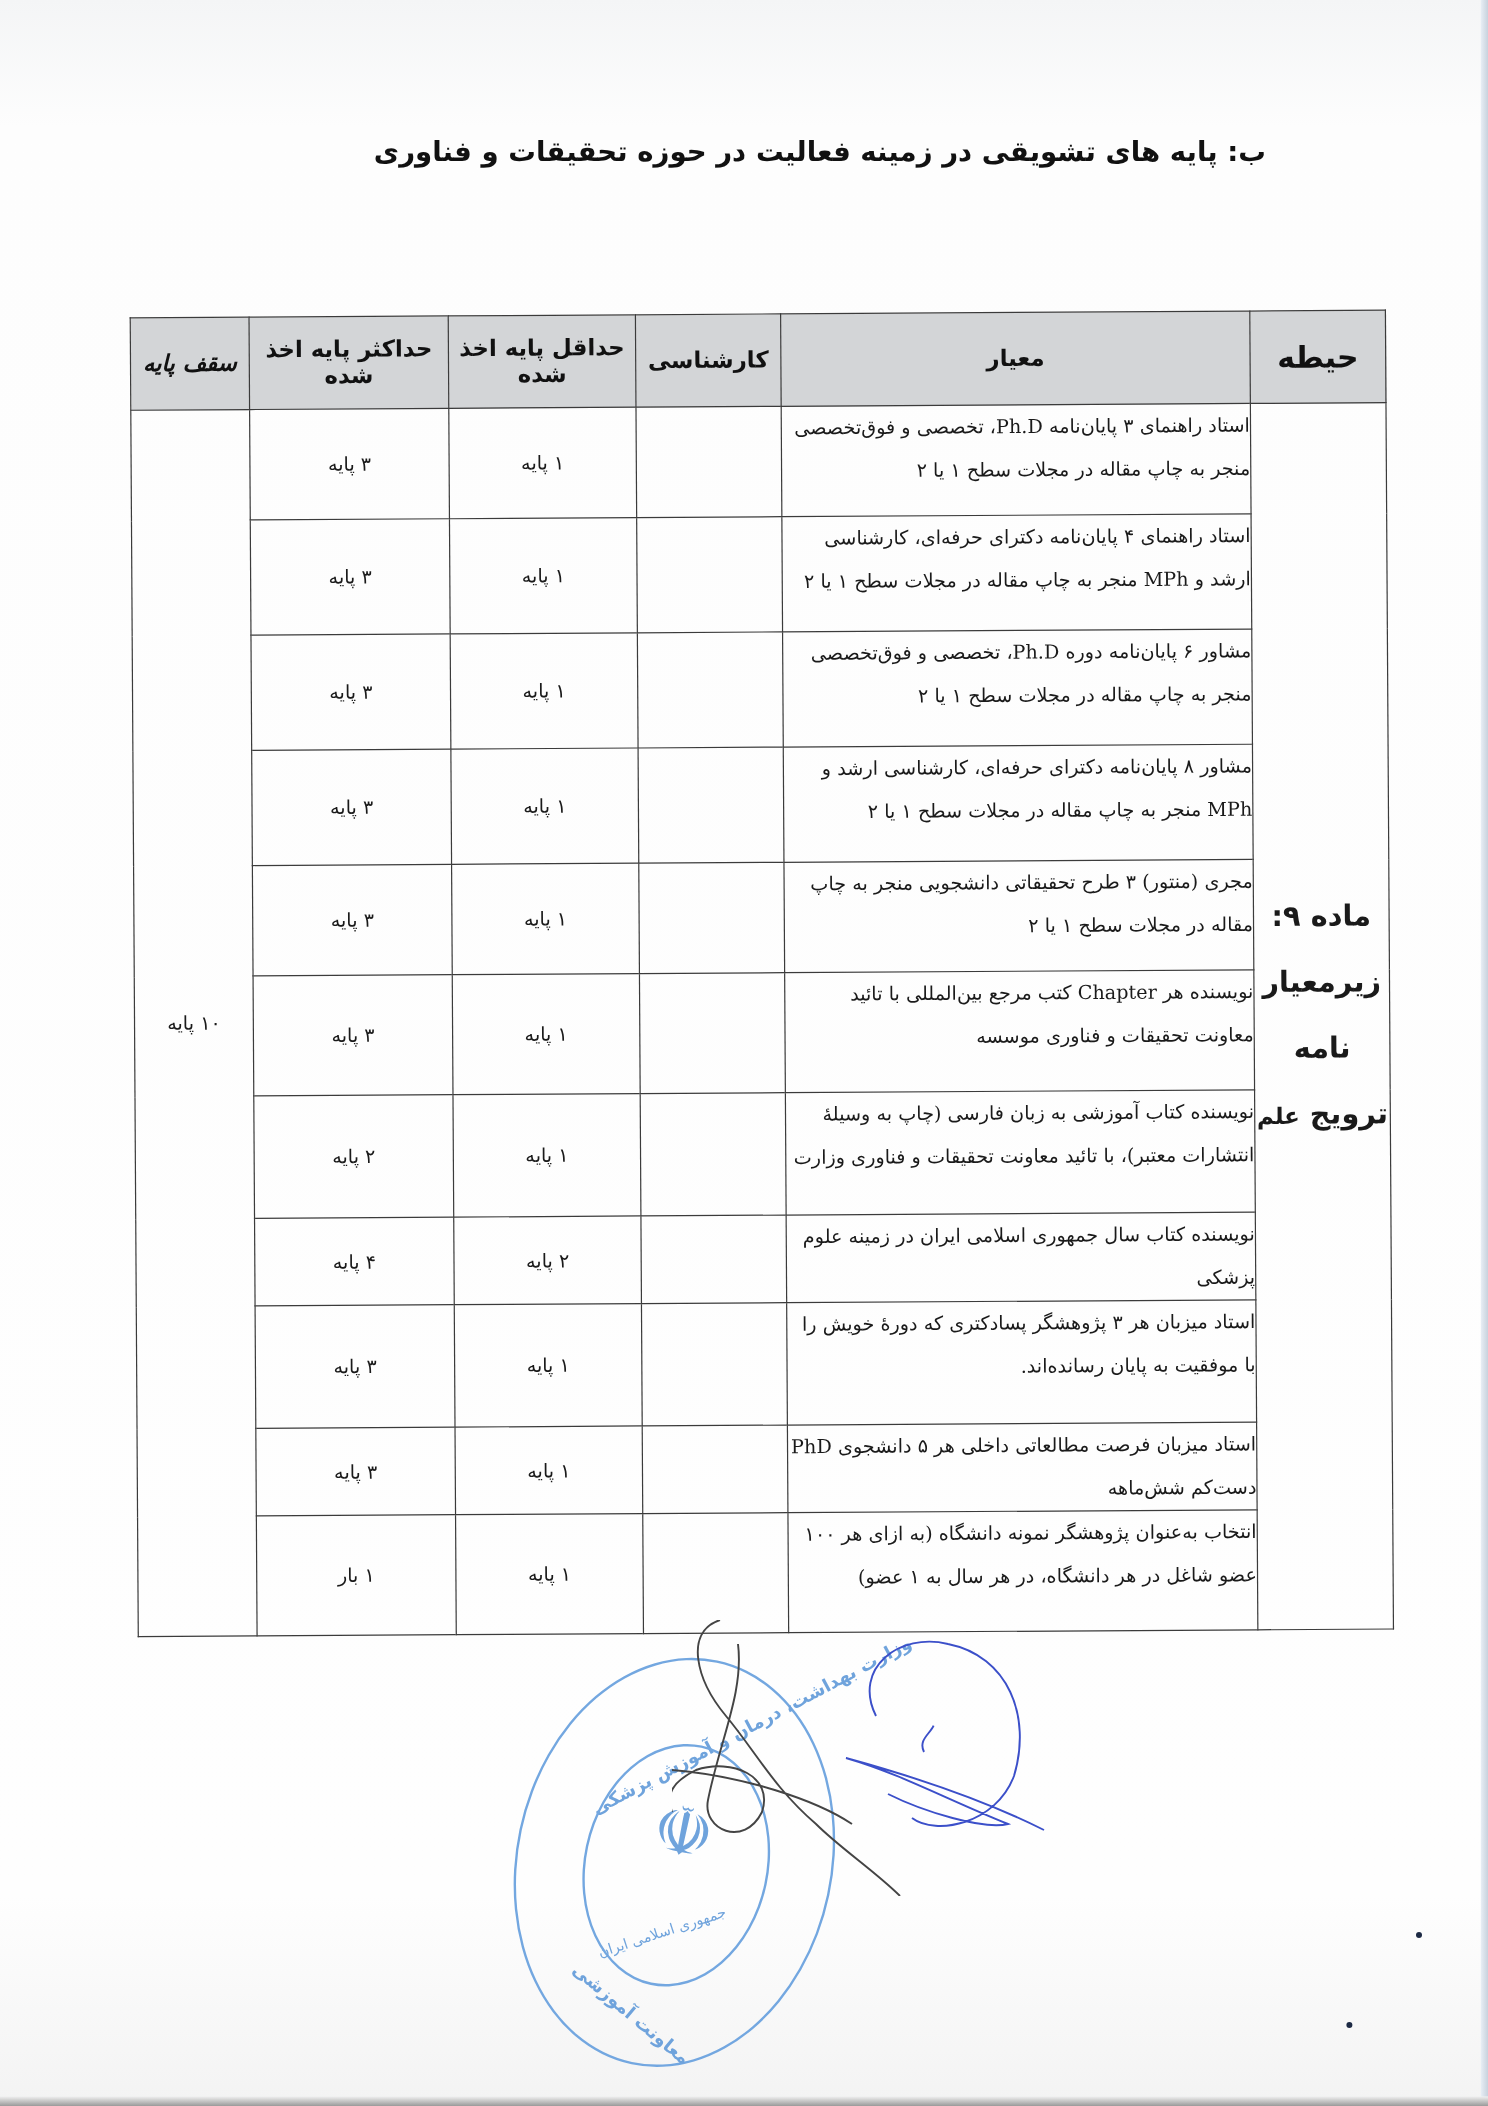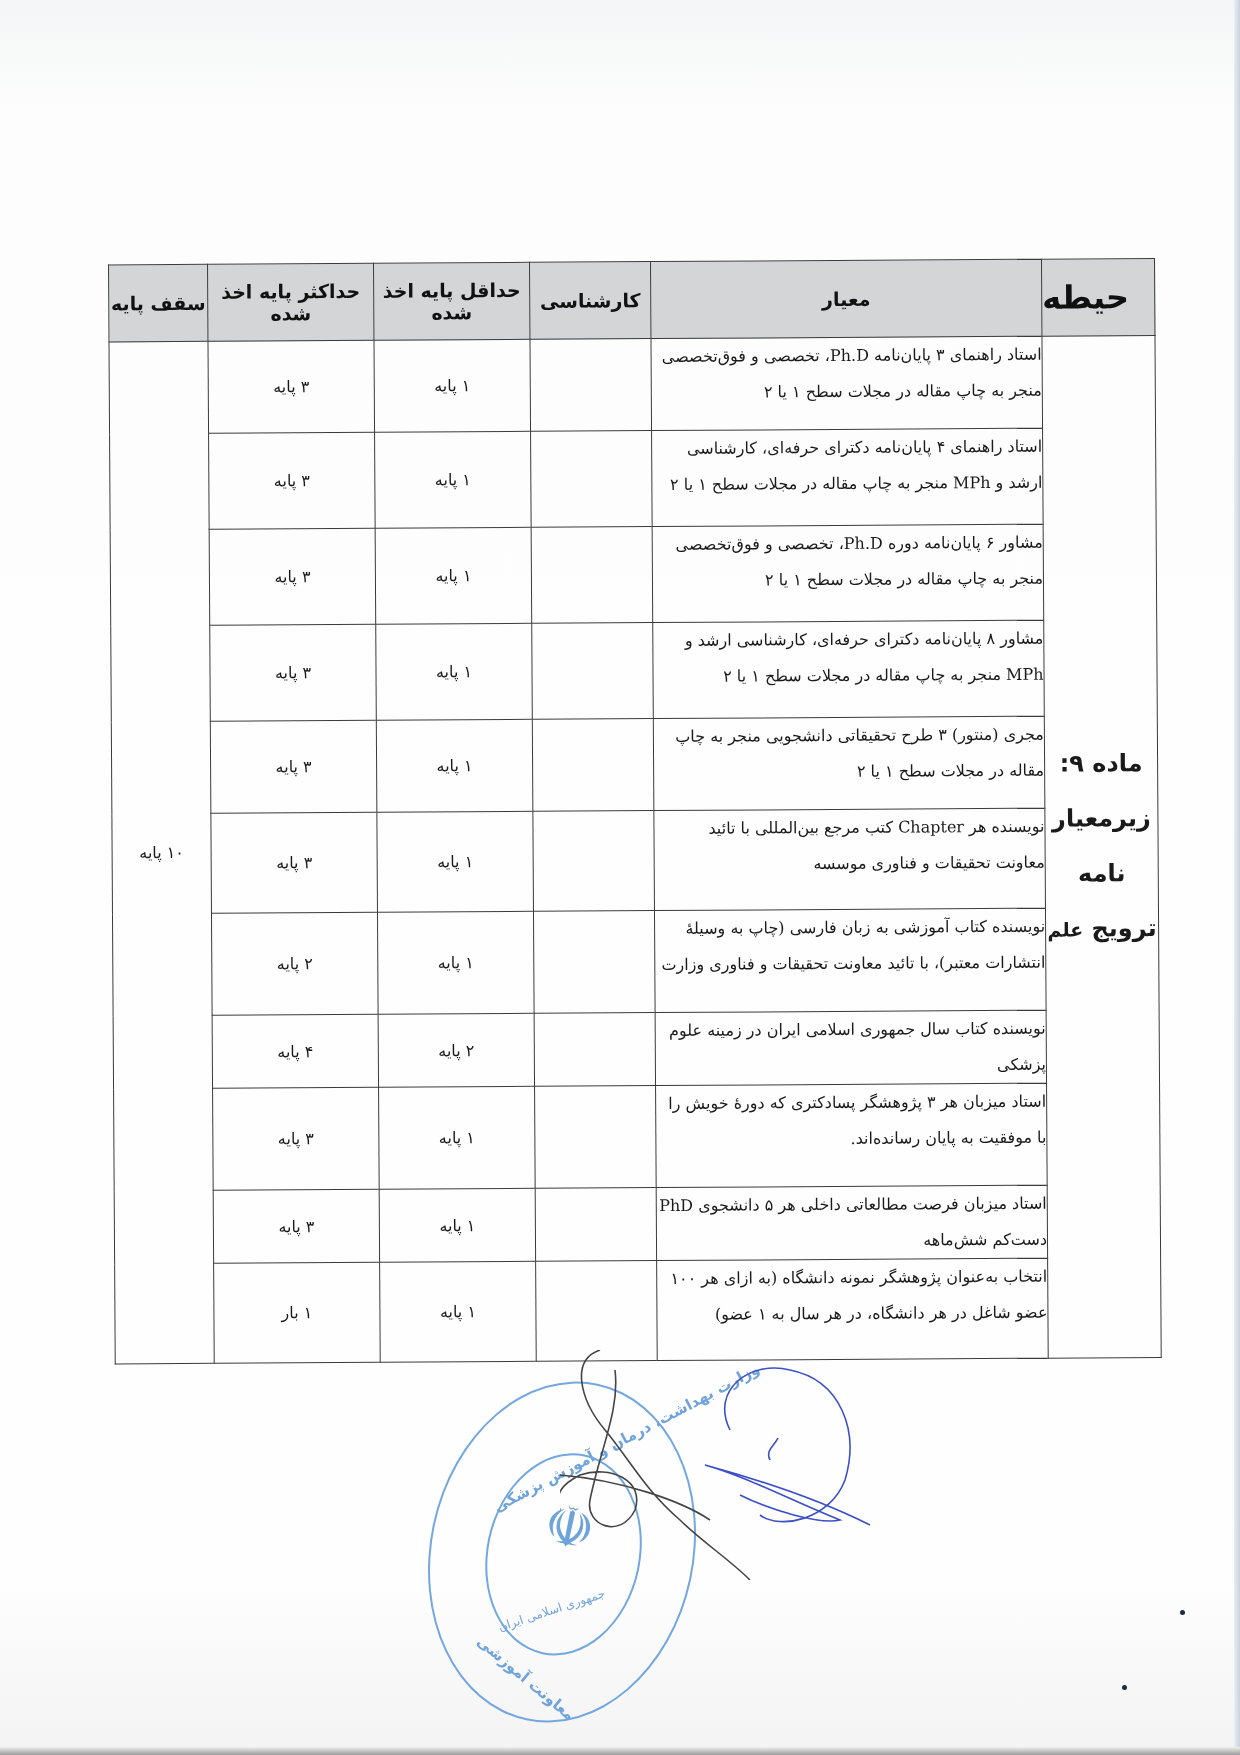--- a/index.html
+++ b/index.html
@@ -184,6 +184,7 @@
   <div class="scan-edge-right"></div>
   <div class="scan-edge-bottom"></div>
 
+  <div class="doc-title">ب: پایه های تشویقی در زمینه فعالیت در حوزه تحقیقات و فناوری</div>
 
   <table class="criteria">
     <thead>

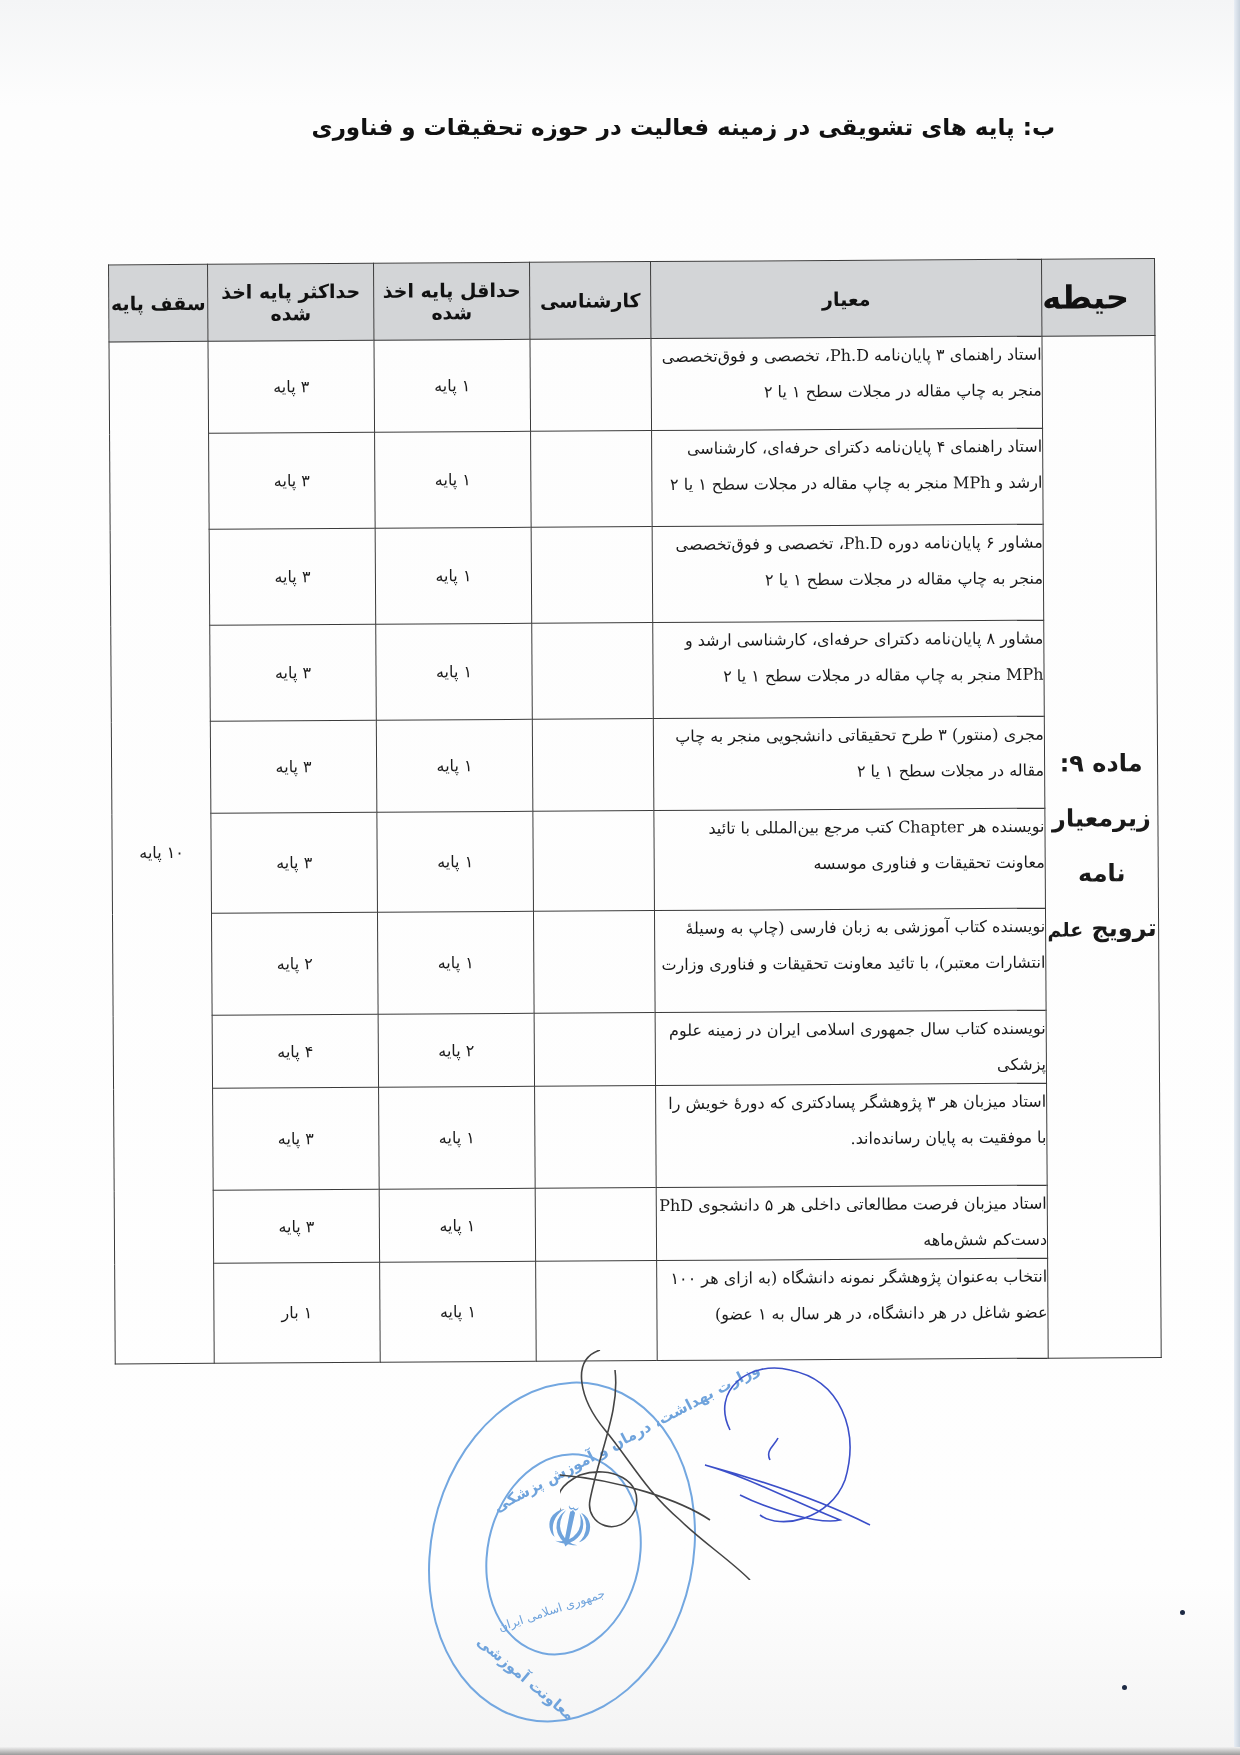--- a/index.html
+++ b/index.html
@@ -75,7 +75,7 @@
     .col-sub { width: 120px; }
     .col-min { width: 155px; margin-top: 44px; }
     .col-max { width: 165px; }
-    .col-cap { width: 98px; }
+    .col-cap { width: 98px; font-style: italic; }
 
     td.criterion-cell {
       text-align: right;

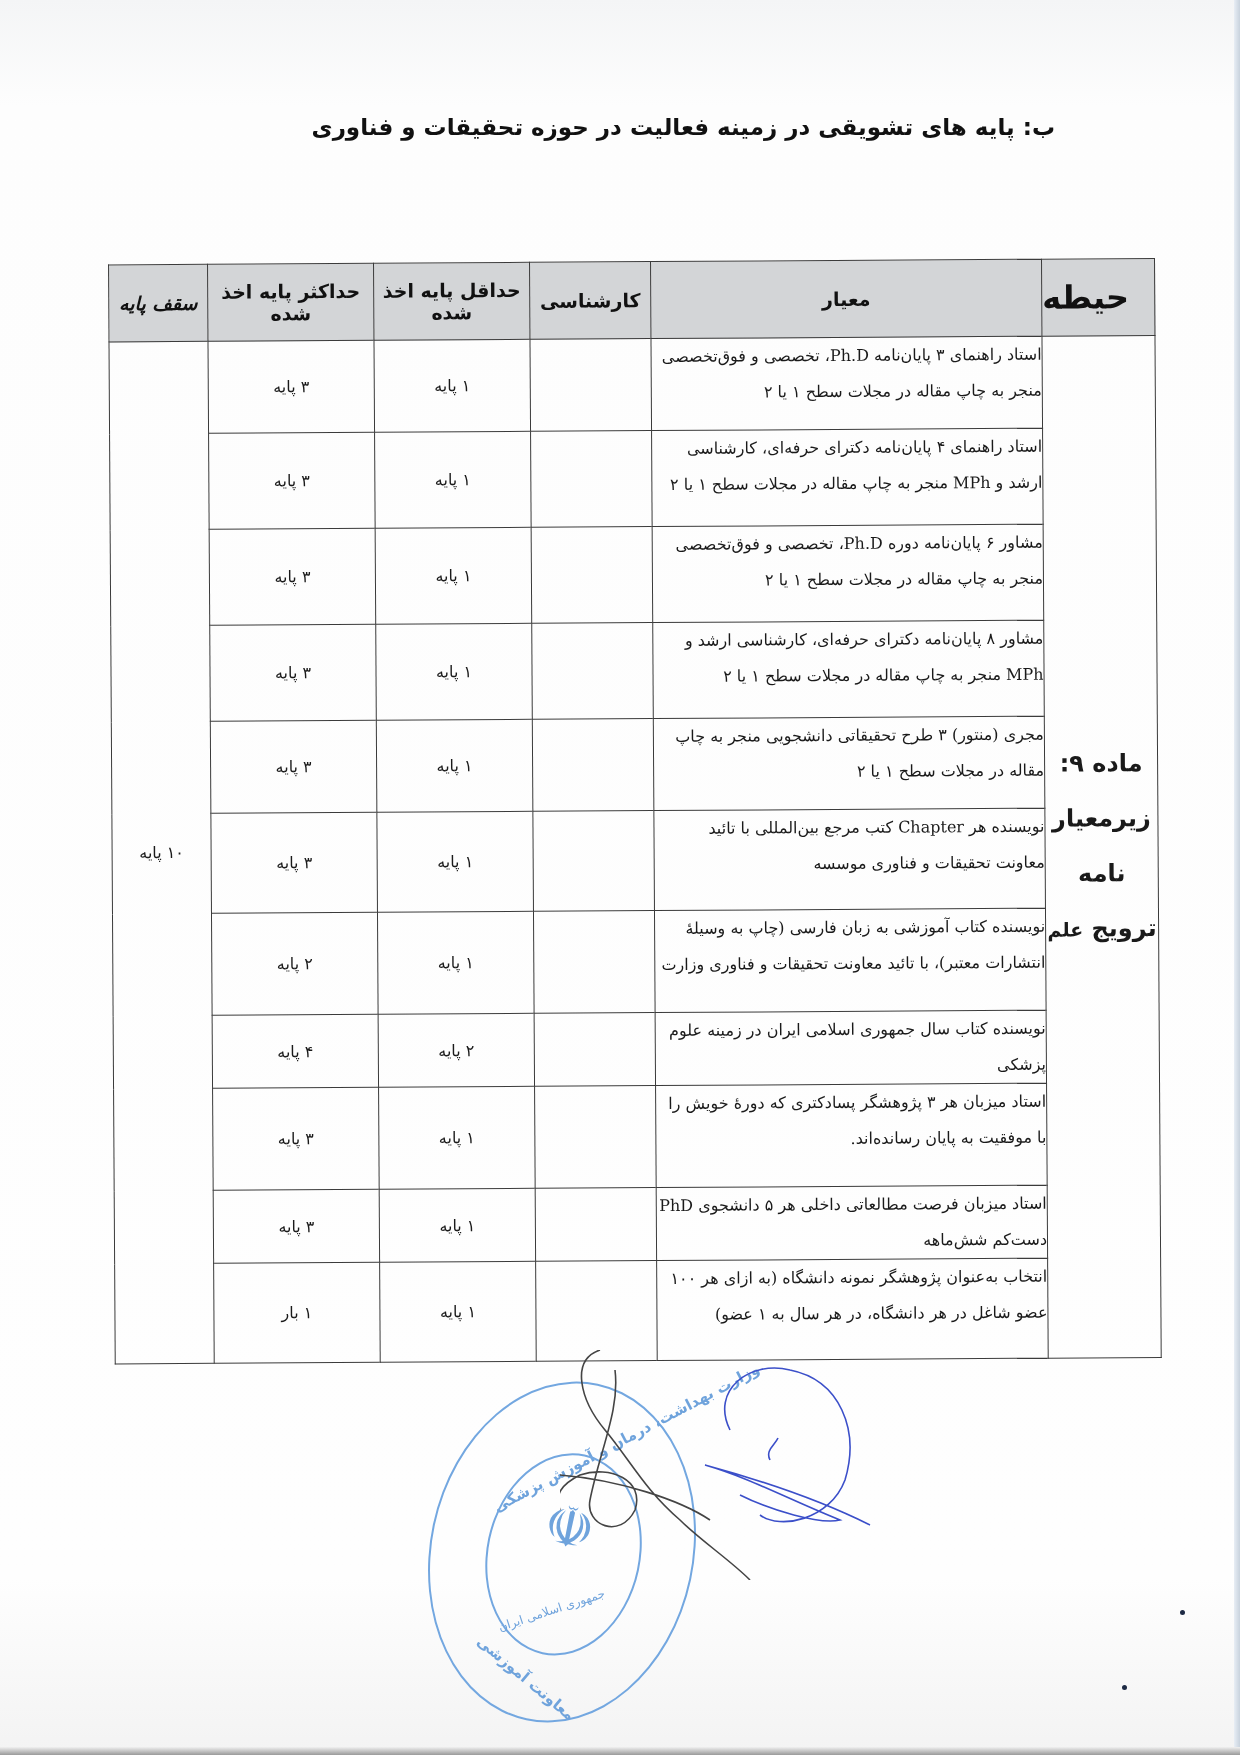--- a/index.html
+++ b/index.html
@@ -67,8 +67,8 @@
       color: #111;
     }
     table.criteria thead th.col-domain {
-      font-size: 32px;
-      text-align: left;
+      font-size: 25px;
+      text-align: center;
     }
     .col-domain { width: 112px; }
     .col-criterion { width: 390px; }

